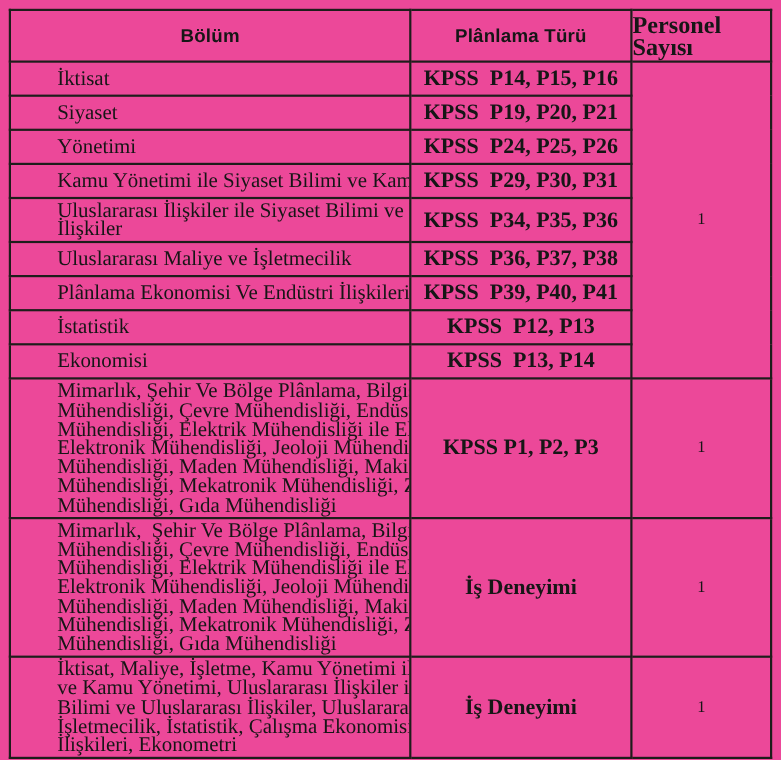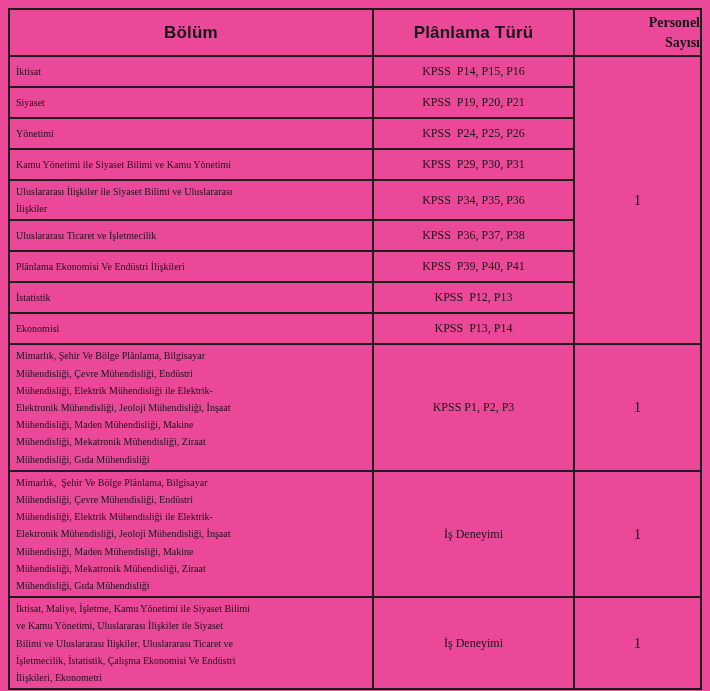--- a/index.html
+++ b/index.html
@@ -52,9 +52,9 @@
   th.th-serif {
     font-family: "Liberation Serif", serif;
     font-weight: bold;
-    font-size: 14px;
+    font-size: 22px;
     line-height: 20px;
-    text-align: right;
+    text-align: left;
     white-space: pre-line;
   }
 

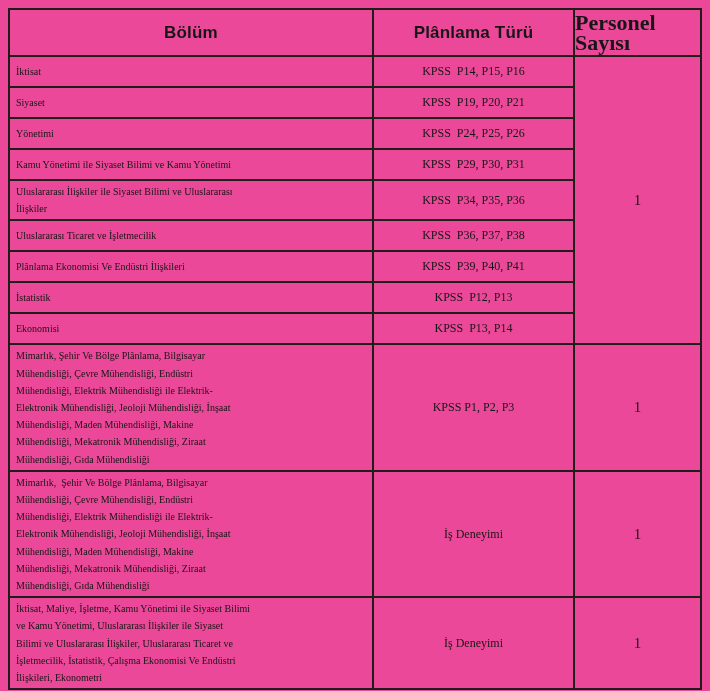--- a/index.html
+++ b/index.html
@@ -63,10 +63,11 @@
   }
   td.bolum .cell-inner {
     padding: 2px 20px 2px 6px;
-    font-size: 10px;
+    font-size: 19px;
     line-height: 17.2px;
     white-space: pre;
     overflow: hidden;
+    margin-left: 36px;
   }
   td.basvuru {
     text-align: center;

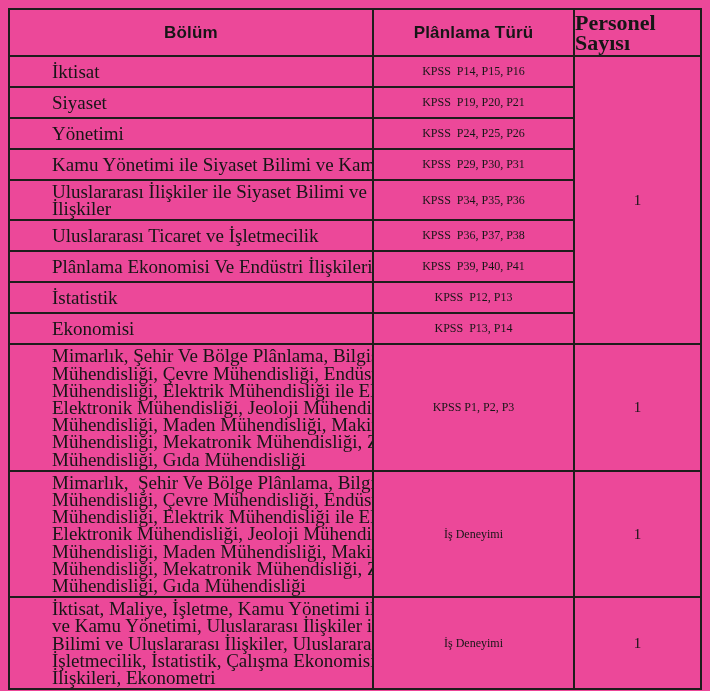--- a/index.html
+++ b/index.html
@@ -73,10 +73,11 @@
     text-align: center;
   }
   td.basvuru .cell-inner {
-    font-size: 12px;
+    font-size: 20px;
     white-space: pre;
     text-align: center;
     overflow: hidden;
+    font-weight: bold;
   }
   td.personel {
     text-align: center;

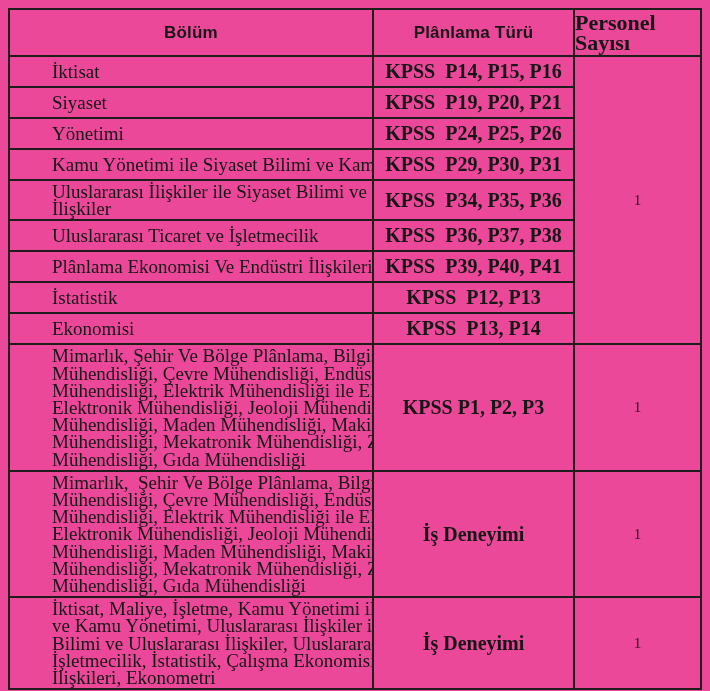--- a/index.html
+++ b/index.html
@@ -151,7 +151,7 @@
 
       <tr class="h-s">
         <td class="bolum">
-            <div class="cell-inner">Uluslararası Ticaret ve İşletmecilik</div>
+            <div class="cell-inner">Uluslararası Maliye ve İşletmecilik</div>
           </td>
         <td class="basvuru">
             <div class="cell-inner">KPSS  P36, P37, P38</div>

